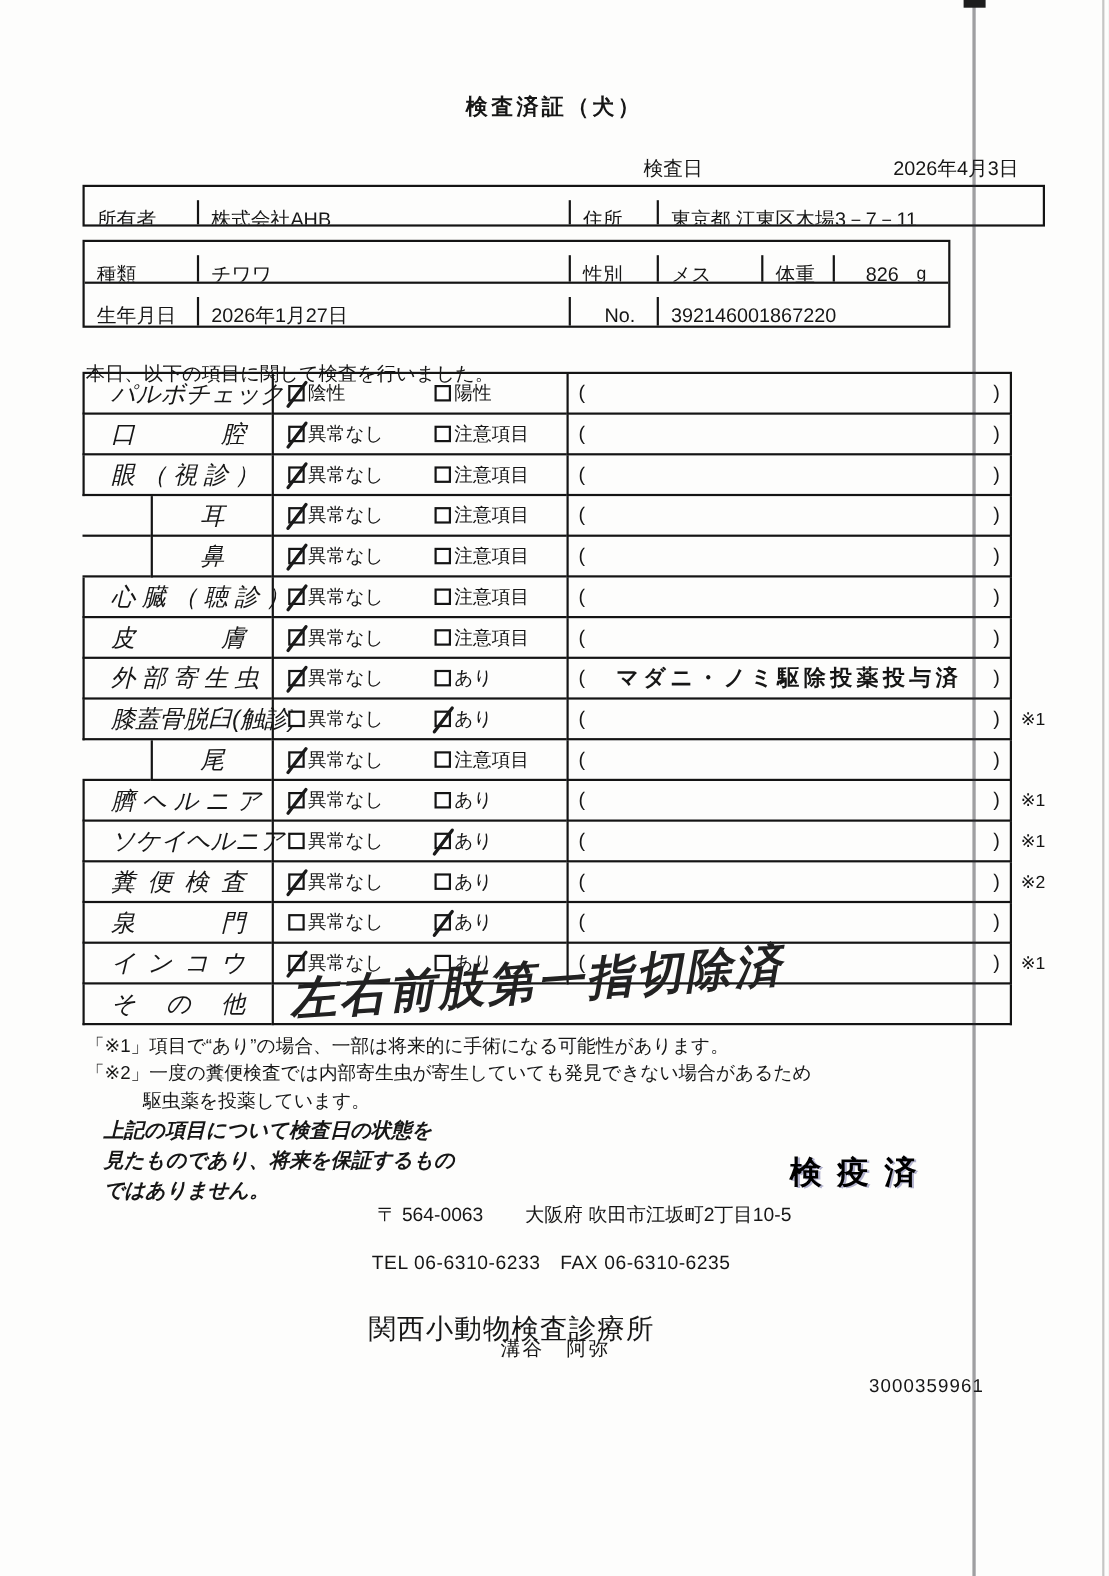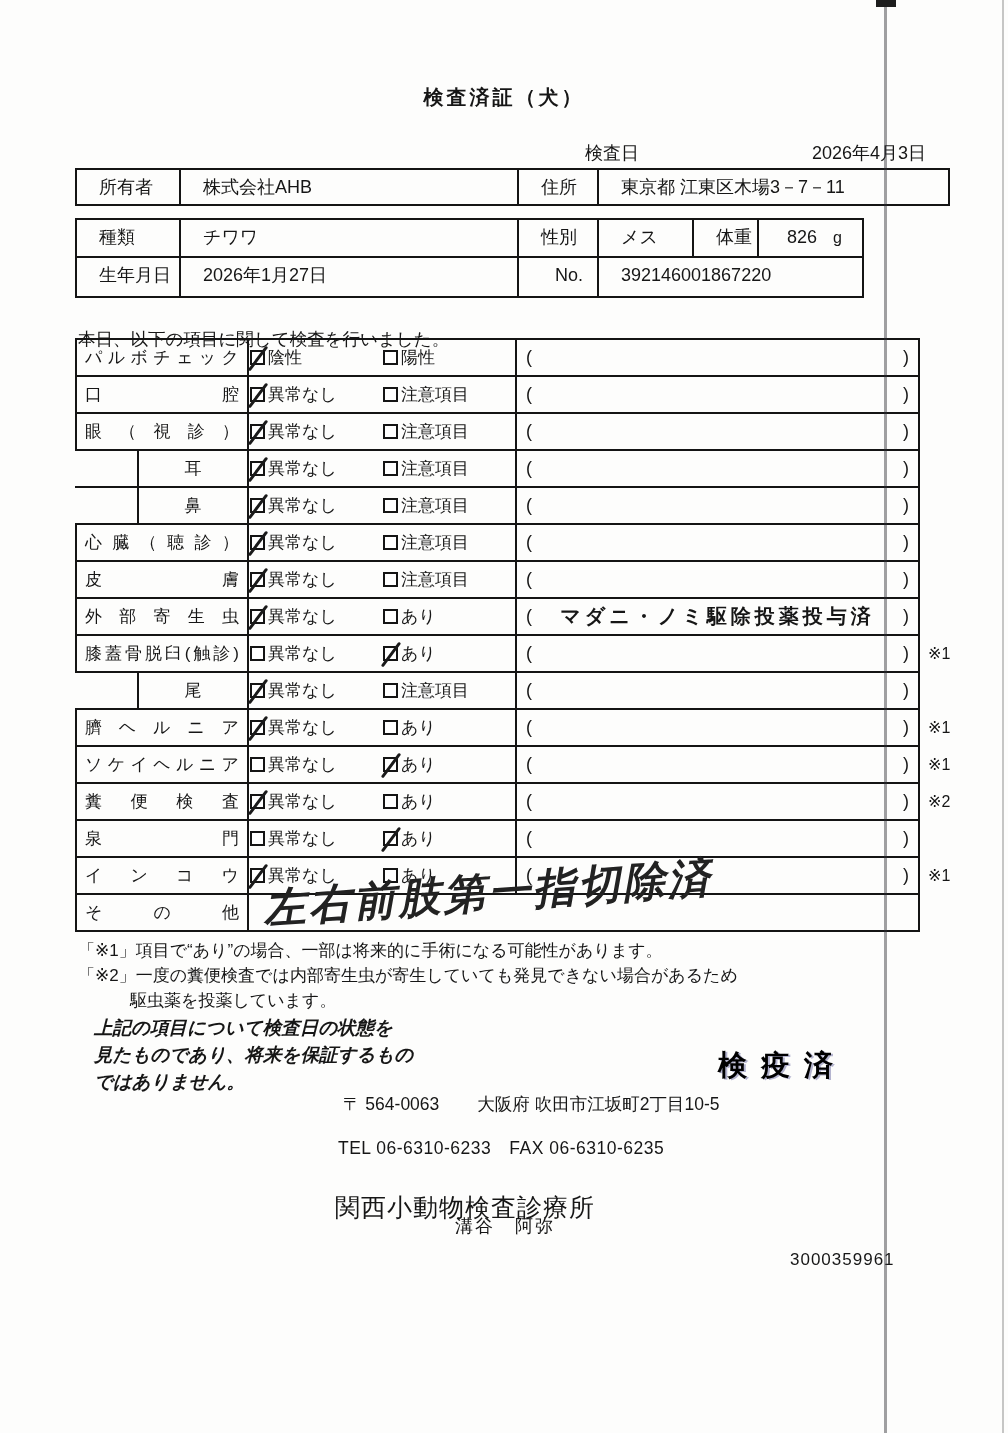--- a/index.html
+++ b/index.html
@@ -19,8 +19,8 @@
   .info-bc { position: absolute; top: 218px; left: 75px; width: 789px; border: 2px solid #141414; }
   .irow { display: flex; height: 38px; }
   .irow.top { border-bottom: 2px solid #141414; }
-  .info-a .cell, .irow .cell { font-size: 18px; line-height: 34px; padding-left: 22px;
-            border-left: 2px solid #141414; overflow: hidden; white-space: nowrap; }
+  .info-a .cell, .irow .cell { font-size: 18px; line-height: 34px; padding-left: 11px;
+            border-left: 2px solid #141414; overflow: hidden; white-space: nowrap; margin-top: 12px; }
   .info-a .cell:first-child, .irow .cell:first-child { border-left: none; }
   .ca1 { width: 102px; } .ca2 { width: 338px; } .ca3 { width: 80px; } .ca4 { flex: 1; }
   .cb4 { width: 95px; } .cb5 { width: 65px; } .cb6 { flex: 1; }

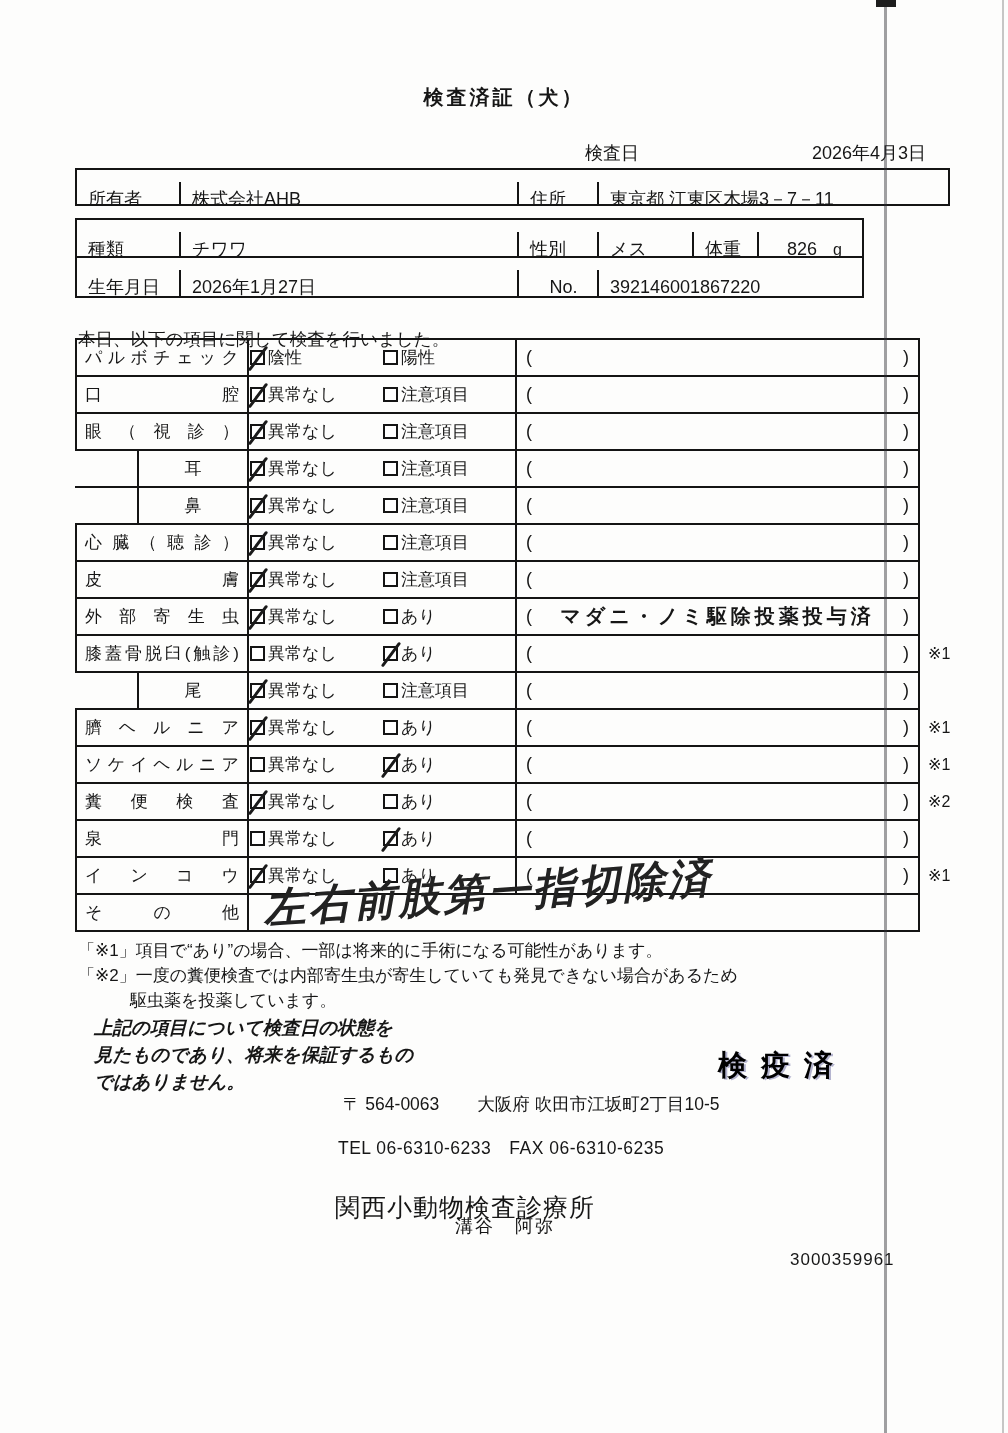--- a/index.html
+++ b/index.html
@@ -38,8 +38,8 @@
   .spacer { width: 62px; border-bottom: 2px solid #141414; }
   .c-label { width: 172px; display: flex; align-items: center; }
   .indent .c-label { width: 110px; }
-  .jlabel { display: block; width: 100%; padding: 0 8px; font-size: 17px;
-            text-align: justify; text-align-last: justify; white-space: nowrap; }
+  .jlabel { display: block; width: 100%; padding: 0 24px; font-size: 22px;
+            text-align: justify; text-align-last: justify; white-space: nowrap; font-style: italic; }
   .indent .jlabel { text-align: center; text-align-last: center; }
   .c-opts { width: 268px; display: flex; align-items: center; }
   .opt { display: flex; align-items: center; width: 50%; padding-left: 1px; gap: 3px; }

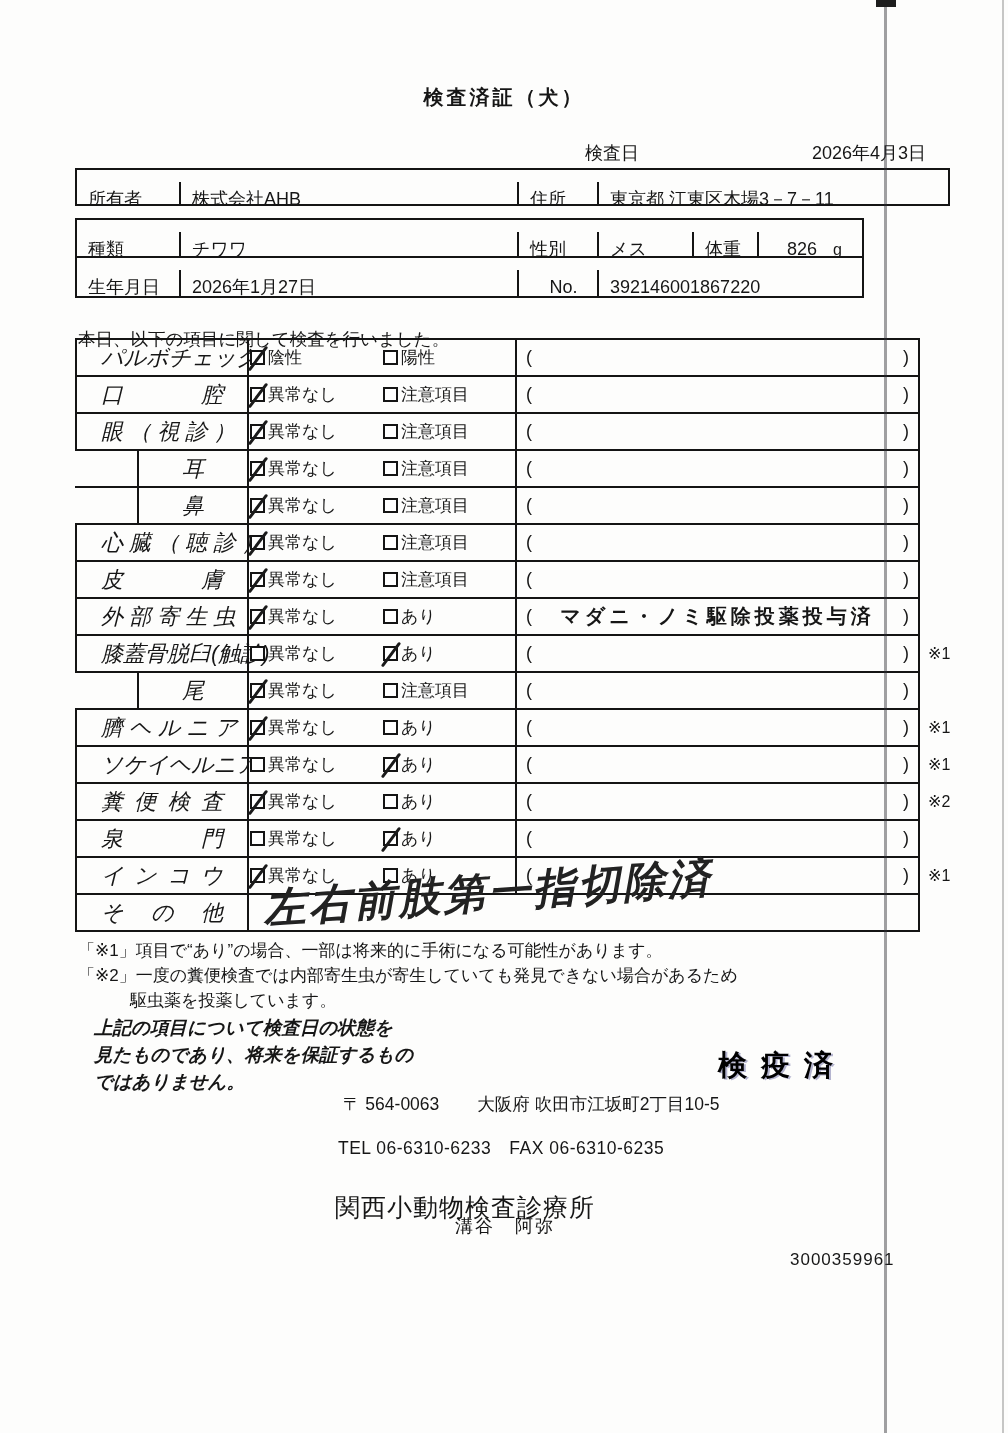--- a/index.html
+++ b/index.html
@@ -42,7 +42,7 @@
             text-align: justify; text-align-last: justify; white-space: nowrap; font-style: italic; }
   .indent .jlabel { text-align: center; text-align-last: center; }
   .c-opts { width: 268px; display: flex; align-items: center; }
-  .opt { display: flex; align-items: center; width: 50%; padding-left: 1px; gap: 3px; }
+  .opt { display: flex; align-items: center; width: 50%; padding-left: 13px; gap: 3px; }
   .optlabel { font-size: 17px; white-space: nowrap; }
   .cb { width: 15px; height: 15px; border: 2px solid #141414; display: inline-block;
         position: relative; flex: 0 0 auto; background: #fff; }

